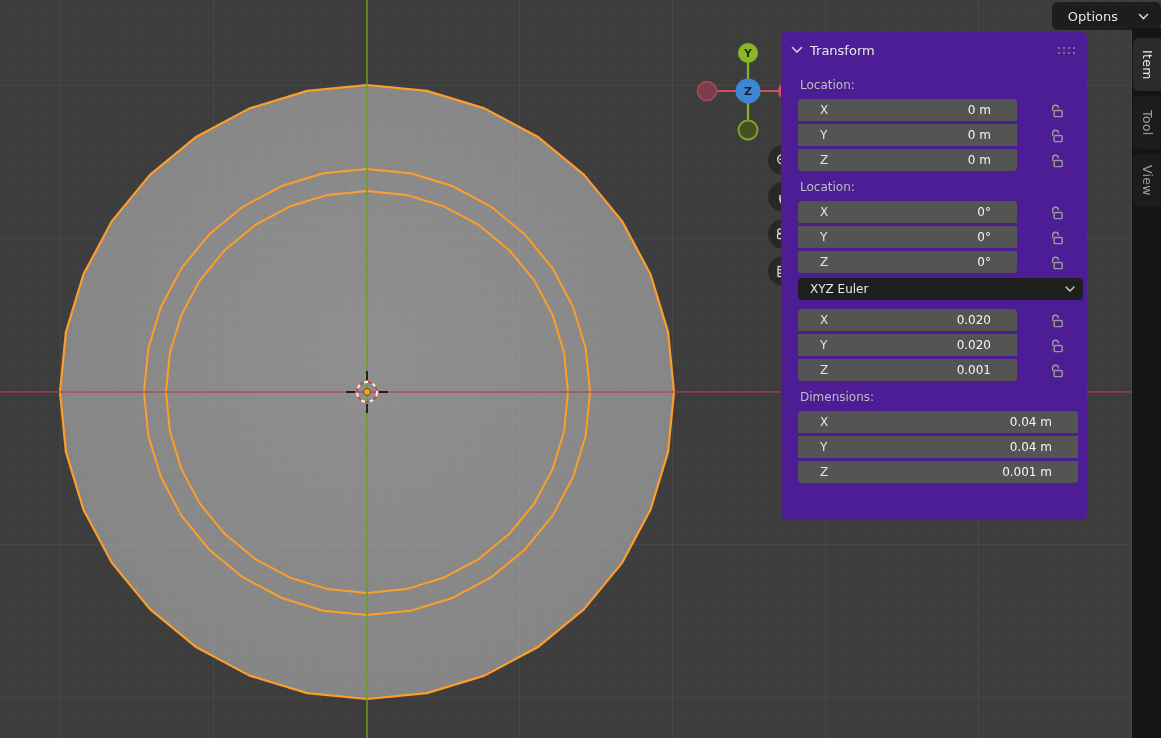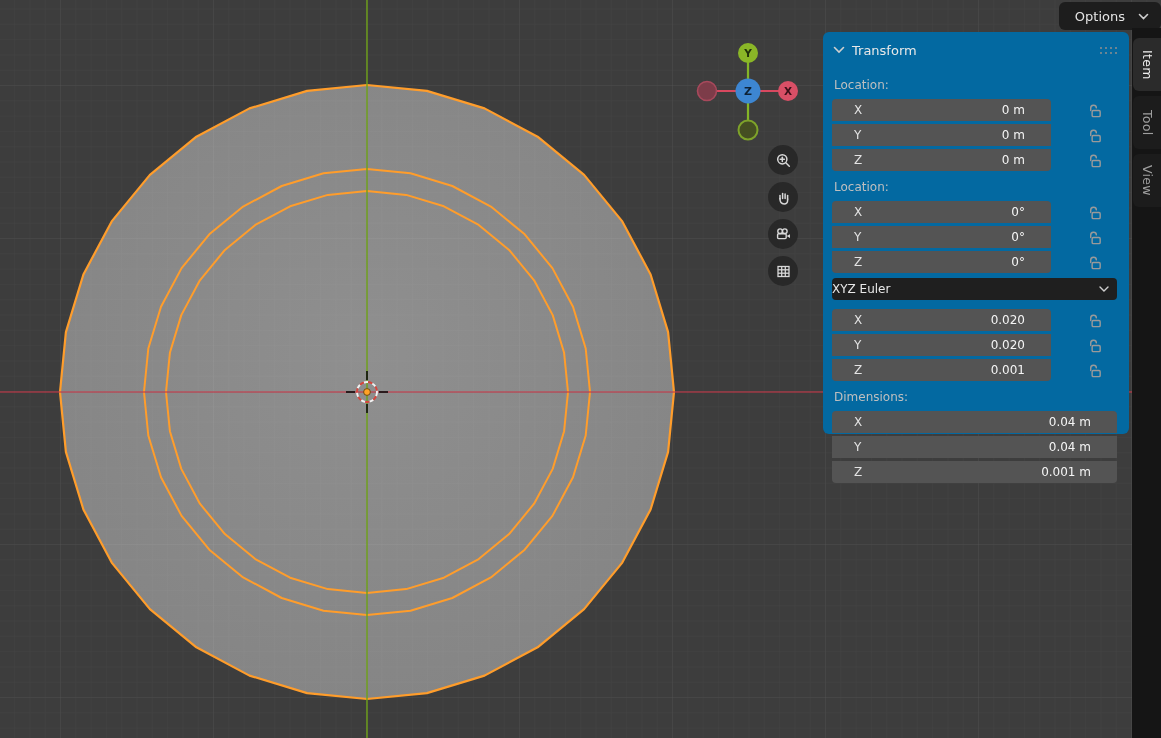--- a/index.html
+++ b/index.html
@@ -17,7 +17,7 @@
 
   
   #options-btn { position:absolute; top:2px; right:0; height:28px; padding:0 12px 0 16px;
-                 background:#1d1d1d; border-radius:6px; display:flex; align-items:center; gap:13px; }
+                 background:#1d1d1d; border-radius:6px; display:flex; align-items:center; gap:20px; }
   #options-btn span { color:#e4e4e4; font-size:13px; }
 
   

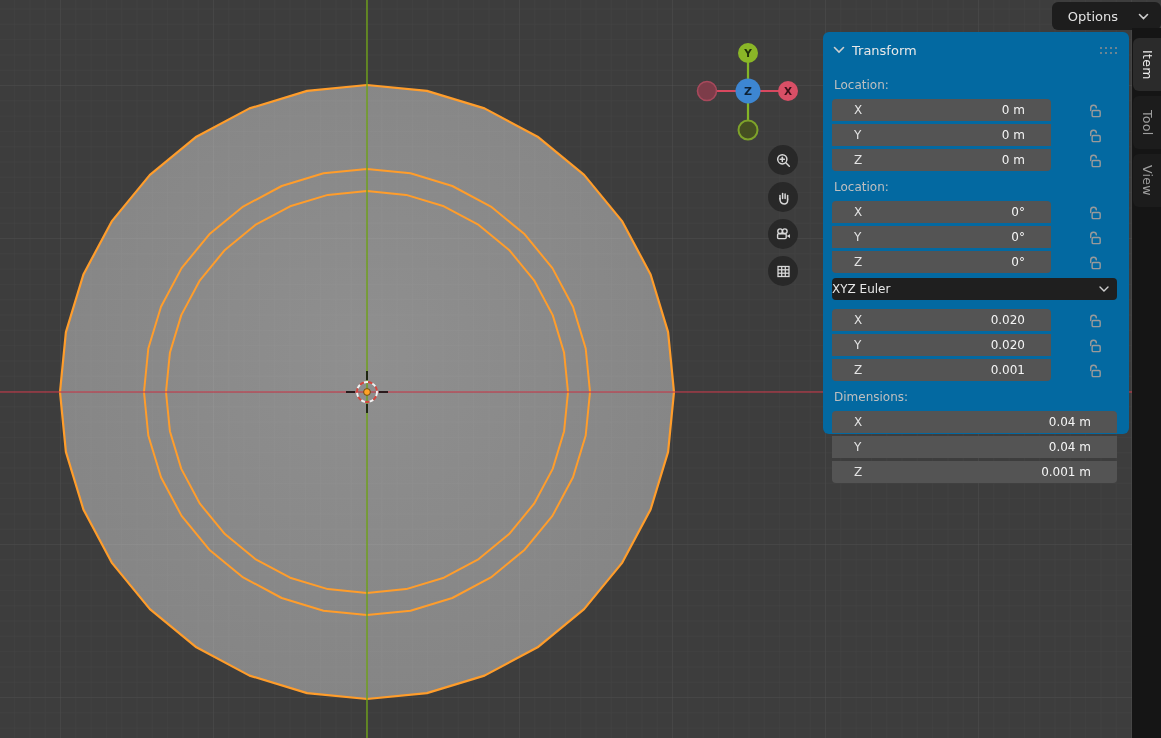--- a/index.html
+++ b/index.html
@@ -30,8 +30,8 @@
   .side-tab.active { background:#2b2b2b; color:#f0f0f0; }
 
   
-  #transform-panel { position:absolute; left:823px; top:32px; width:306px; height:402px;
-                     background:#0369a1; border-radius:6px; }
+  #transform-panel { position:absolute; left:781px; top:32px; width:306px; height:488px;
+                     background:#4c1d95; border-radius:6px; }
   .panel-header { position:absolute; top:8px; left:10px; right:10px; height:20px;
                   display:flex; align-items:center; }
   .panel-title { color:#e8e8e8; font-size:13px; margin-left:7px; }

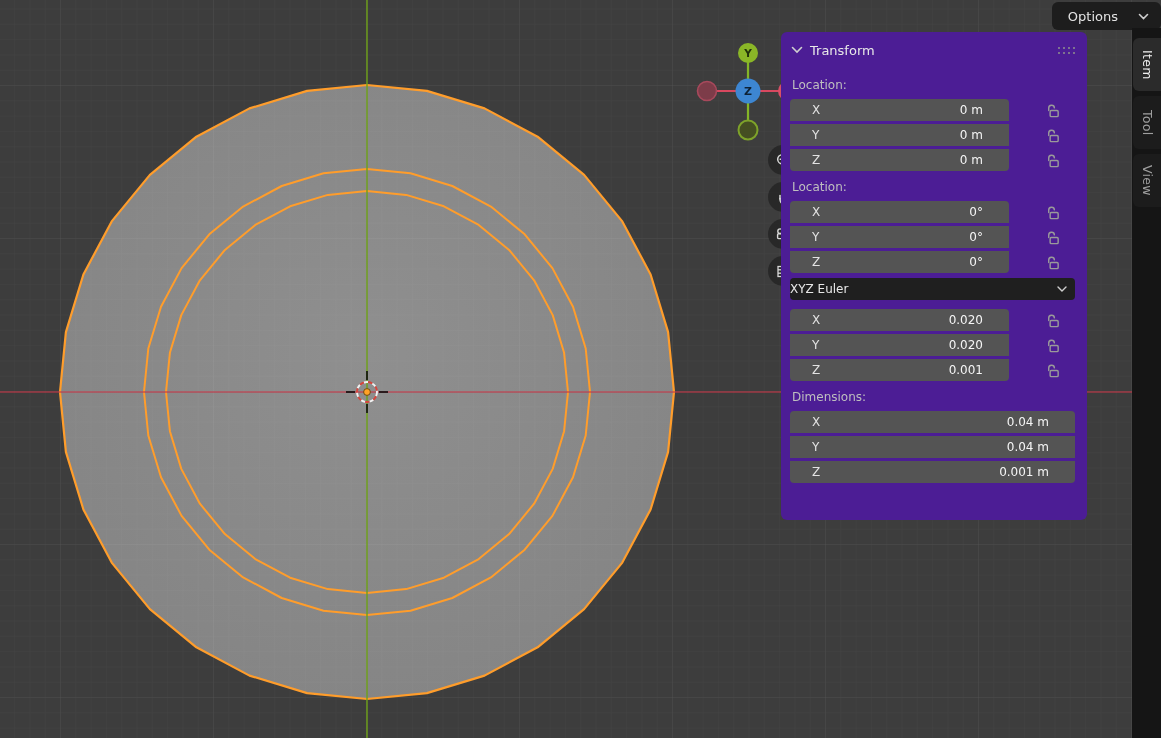--- a/index.html
+++ b/index.html
@@ -40,7 +40,7 @@
   .drag-dots i { width:2px; height:2px; background:#8f8f8f; border-radius:50%; }
 
   .panel-body { position:absolute; top:46px; left:9px; right:9px; }
-  .section { margin-bottom:9px; }
+  .section { margin-bottom:9px;margin-left:8px; }
   .section-label { height:16px; margin-bottom:5px; color:#bfbfbf; font-size:12px; padding-left:2px; }
   .prow { display:flex; align-items:center; height:22px; margin-bottom:3px; }
   .field { width:219px; height:22px; background:#545454; display:flex; align-items:center; }

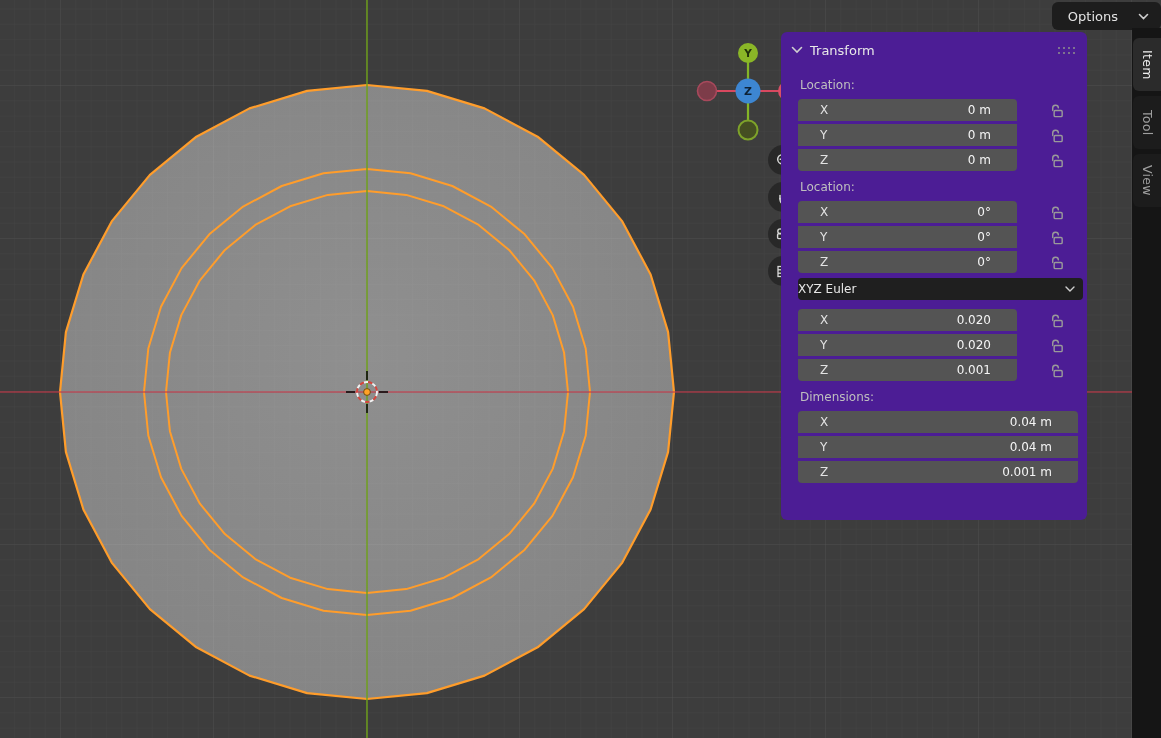--- a/index.html
+++ b/index.html
@@ -52,7 +52,7 @@
   .lock-wrap { flex:1; display:flex; align-items:center; justify-content:center; padding-left:18px; }
   .dropdown { width:285px; height:22px; margin-top:5px; background:#1f1f1f; border-radius:4px;
               display:flex; align-items:center; }
-  .dropdown span { color:#e8e8e8; font-size:12px; padding-left:0; }
+  .dropdown span { color:#e8e8e8; font-size:12px; padding-left:12px; }
   .dropdown svg { margin-left:auto; margin-right:8px; }
 </style>
 </head>

